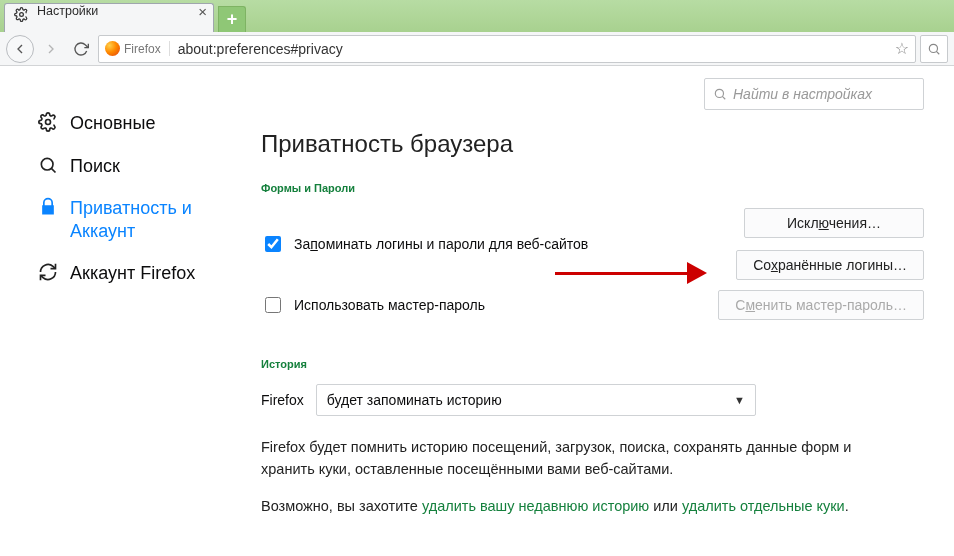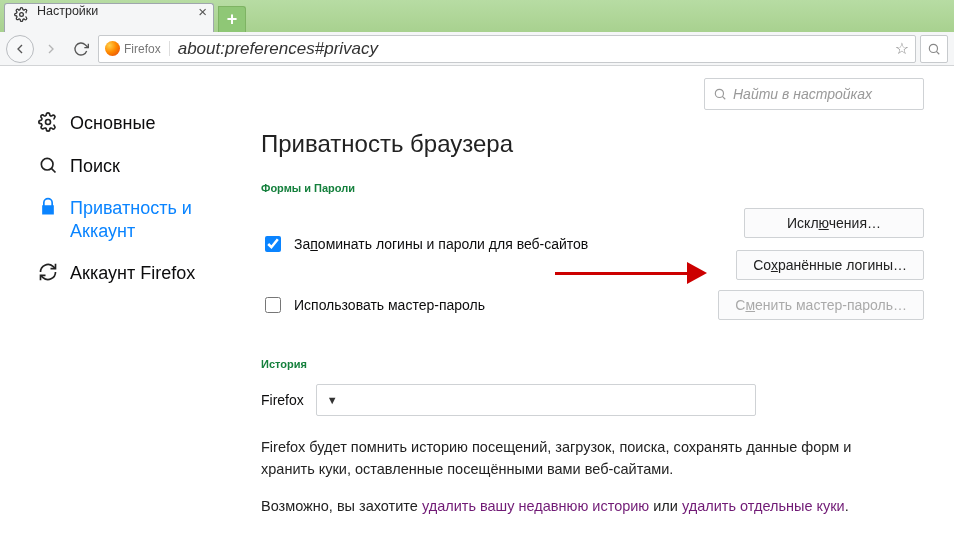--- a/index.html
+++ b/index.html
@@ -78,7 +78,7 @@
     position:relative;
   }
   .ff-label{color:#777;font-size:12px;}
-  .urltext{flex:1;color:#333;font-size:17px;font-style:italic;}
+  .urltext{flex:1;color:#333;font-size:14px;}
   .star{color:#888;font-size:16px;cursor:pointer;}
   .searchbar{
     width:28px;height:28px;border:1px solid #c7cacd;background:#fff;border-radius:2px;

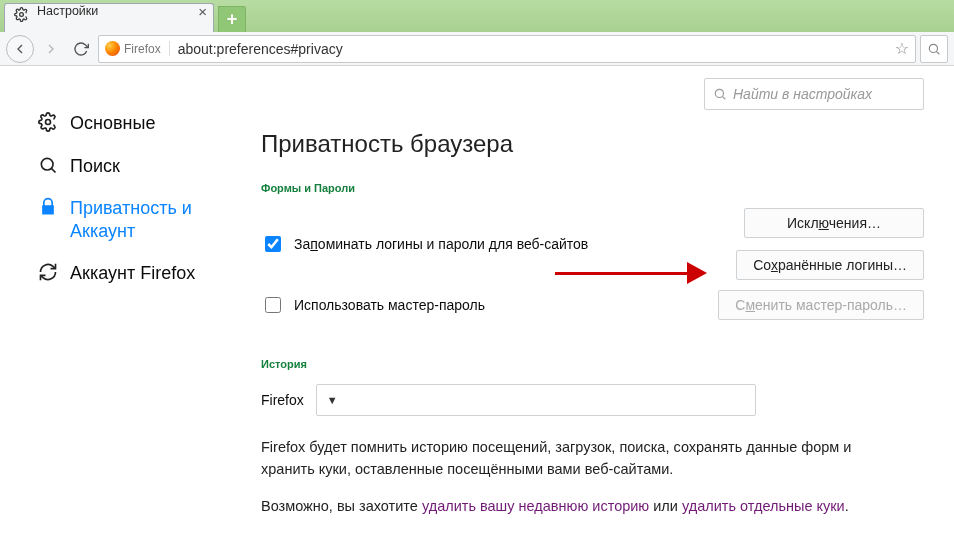--- a/index.html
+++ b/index.html
@@ -274,6 +274,7 @@
     <div class="hist-row">
       <span>Firefox</span>
       <div class="select">
+        <span>будет запоминать историю</span>
         <span class="caret">▼</span>
       </div>
     </div>

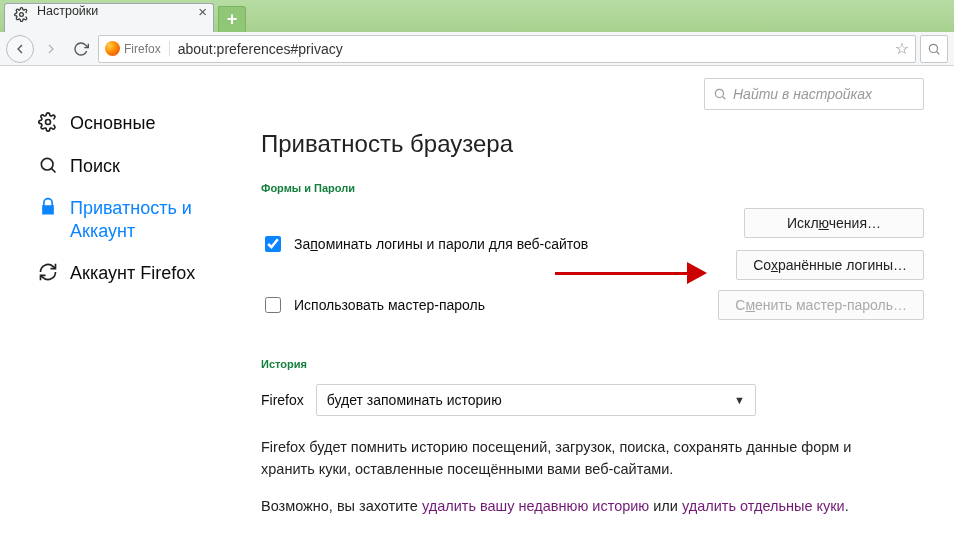--- a/index.html
+++ b/index.html
@@ -137,7 +137,7 @@
   }
   .caret{font-size:11px;color:#333;}
   .desc{margin-top:20px;font-size:14.5px;line-height:1.55;color:#222;max-width:640px;}
-  a.link{color:#701a75;text-decoration:none;cursor:pointer;}
+  a.link{color:#15803d;text-decoration:none;cursor:pointer;}
 </style>
 </head>
 <body>

